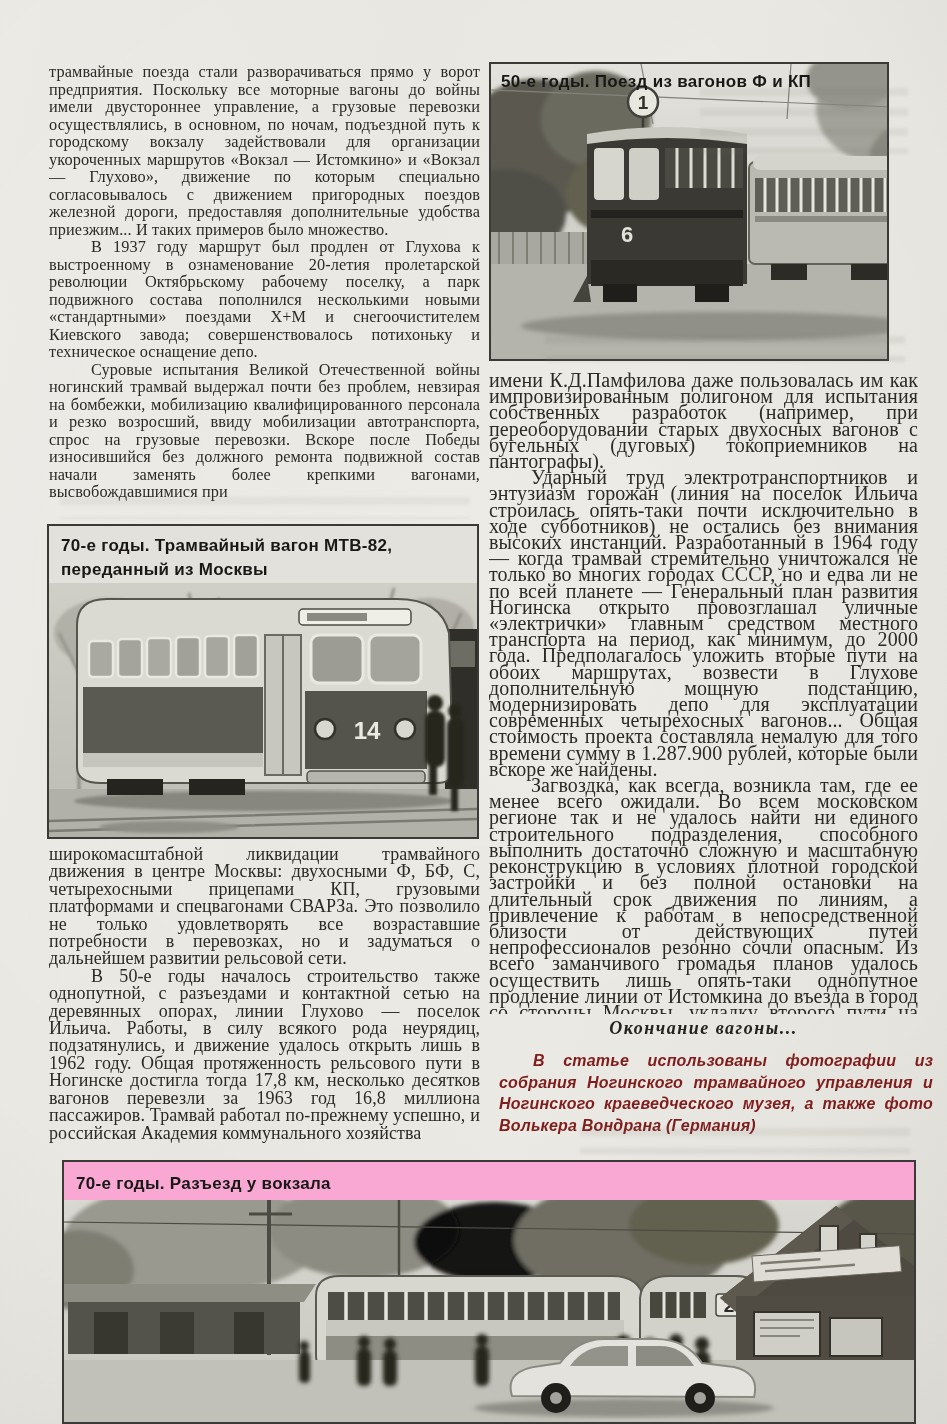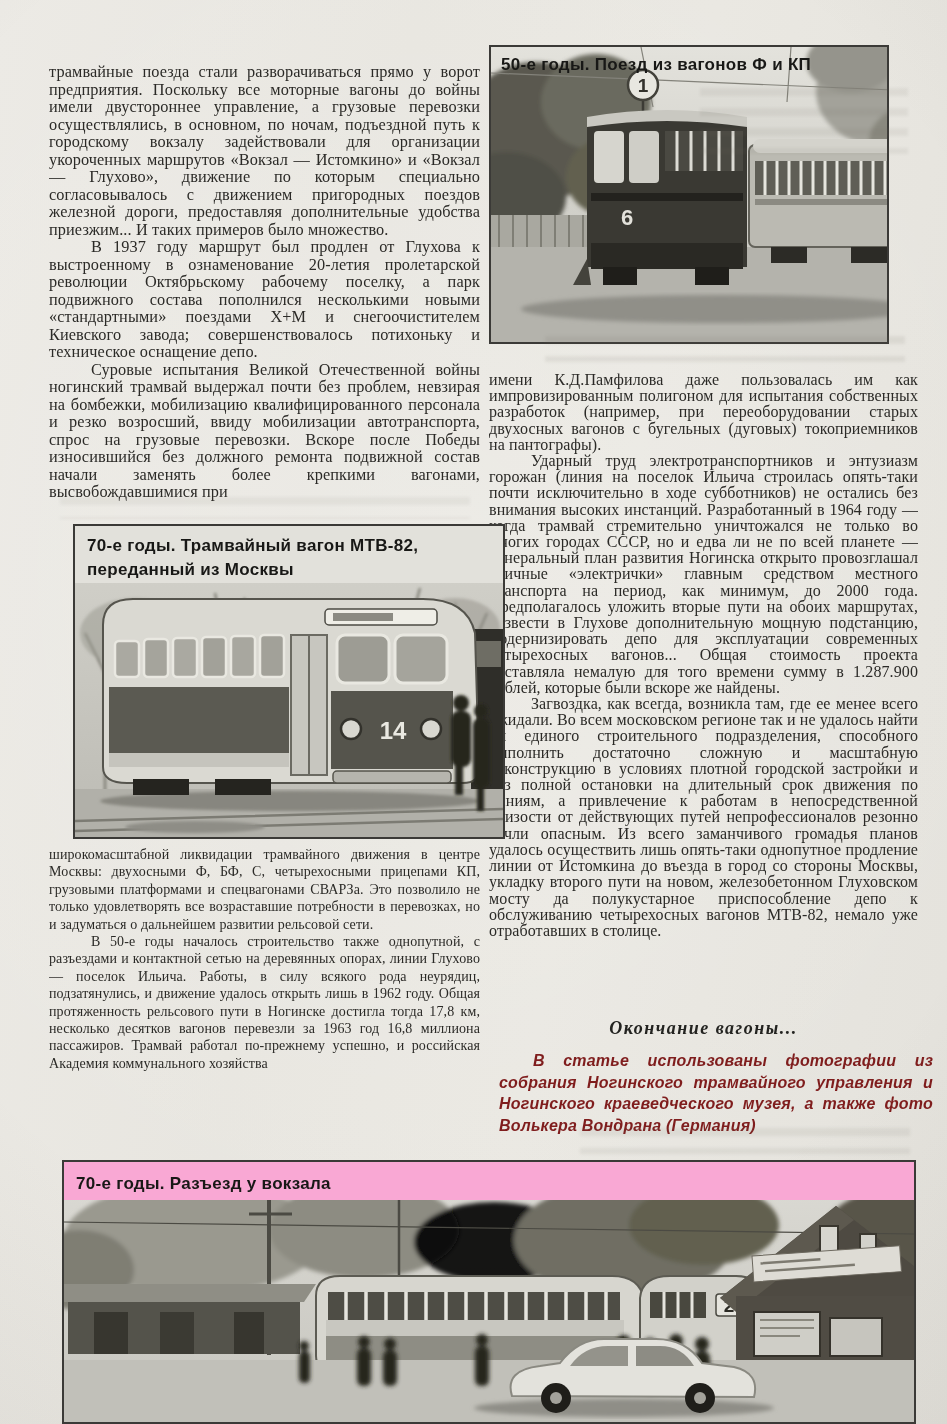--- a/index.html
+++ b/index.html
@@ -25,7 +25,7 @@
   .photo{position:absolute;margin:0;border:2px solid #3b3a37;box-sizing:border-box;background:#d4d3cd;overflow:hidden;}
   .photo svg{position:absolute;left:0;bottom:0;display:block;}
   .photo figcaption{position:absolute;z-index:3;font:700 17px/24px "Liberation Sans",sans-serif;color:#181816;letter-spacing:.3px;}
-  .photo-top{left:489px;top:45px;width:400px;height:299px;}
+  .photo-top{left:489px;top:62px;width:400px;height:299px;}
   .photo-top figcaption{left:10px;top:6px;width:400px;}
   .photo-mid{left:47px;top:524px;width:432px;height:315px;background:#e2e1db;margin-left:26px;}
   .photo-mid figcaption{left:12px;top:8px;width:380px;}

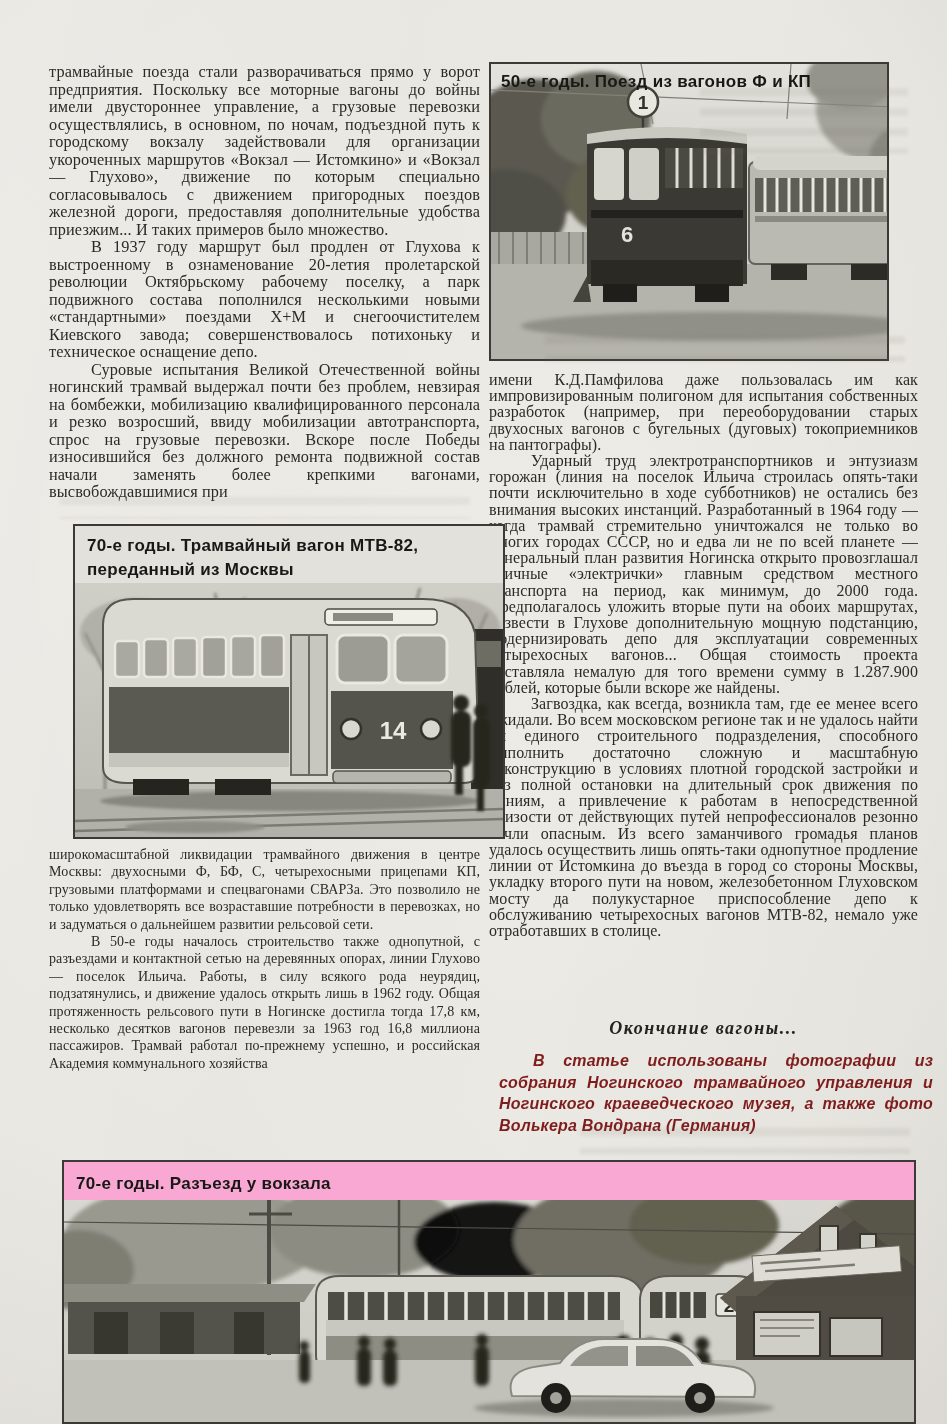--- a/index.html
+++ b/index.html
@@ -16,7 +16,7 @@
   .col .p-ind{text-indent:42px;}
   .col-left-top{left:49px;top:63px;width:431px;height:456px;font-size:16.3px;line-height:17.5px;letter-spacing:.1px;}
   .col-left-bot{left:49px;top:846px;width:431px;height:312px;font-size:14px;line-height:17.4px;letter-spacing:.1px;}
-  .col-right{left:489px;top:372px;width:429px;height:642px;font-size:16px;line-height:16.2px;letter-spacing:.1px;}
+  .col-right{left:489px;top:372px;width:429px;height:642px;font-size:20px;line-height:16.2px;letter-spacing:.1px;}
   .ending{position:absolute;left:489px;top:1018px;width:429px;text-align:center;
     font:italic 700 18px "Liberation Serif",serif;letter-spacing:1.5px;color:#232320;}
   .credits{position:absolute;left:499px;top:1050px;width:434px;text-align:justify;text-indent:34px;

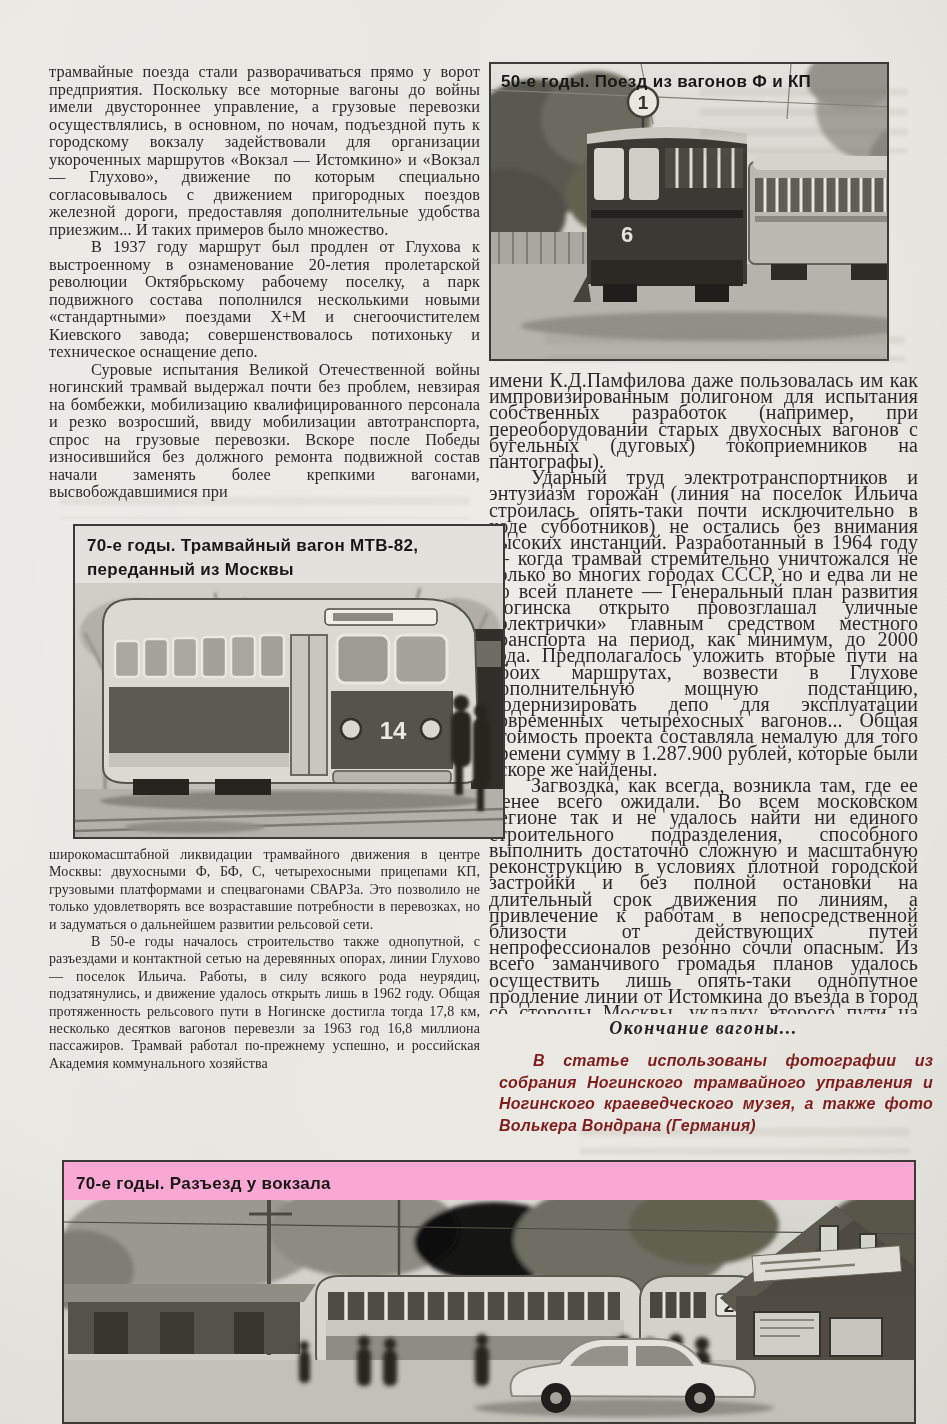--- a/index.html
+++ b/index.html
@@ -27,7 +27,7 @@
   .photo figcaption{position:absolute;z-index:3;font:700 17px/24px "Liberation Sans",sans-serif;color:#181816;letter-spacing:.3px;}
   .photo-top{left:489px;top:62px;width:400px;height:299px;}
   .photo-top figcaption{left:10px;top:6px;width:400px;}
-  .photo-mid{left:47px;top:524px;width:432px;height:315px;background:#e2e1db;margin-left:26px;}
+  .photo-mid{left:47px;top:524px;width:432px;height:315px;background:#e2e1db;}
   .photo-mid figcaption{left:12px;top:8px;width:380px;}
   .photo-bottom{left:62px;top:1160px;width:854px;height:264px;background:#f9a8d4;}
   .photo-bottom figcaption{left:12px;top:10px;width:500px;}

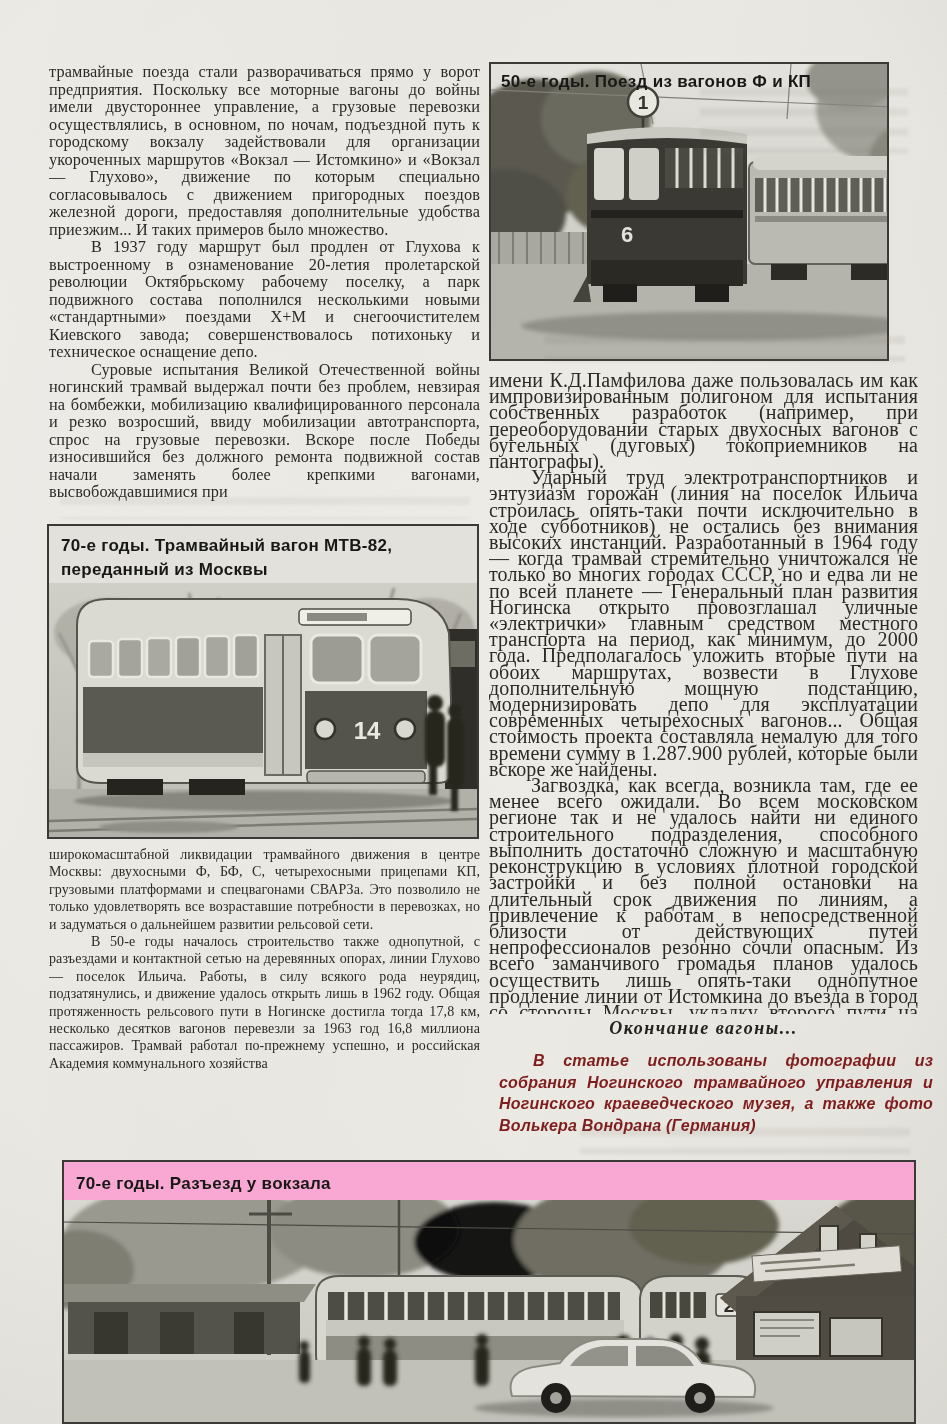--- a/index.html
+++ b/index.html
@@ -15,7 +15,7 @@
   .col p{margin:0;}
   .col .p-ind{text-indent:42px;}
   .col-left-top{left:49px;top:63px;width:431px;height:456px;font-size:16.3px;line-height:17.5px;letter-spacing:.1px;}
-  .col-left-bot{left:49px;top:846px;width:431px;height:312px;font-size:14px;line-height:17.4px;letter-spacing:.1px;}
+  .col-left-bot{left:49px;top:846px;width:431px;height:312px;font-size:18px;line-height:17.4px;letter-spacing:.1px;}
   .col-right{left:489px;top:372px;width:429px;height:642px;font-size:20px;line-height:16.2px;letter-spacing:.1px;}
   .ending{position:absolute;left:489px;top:1018px;width:429px;text-align:center;
     font:italic 700 18px "Liberation Serif",serif;letter-spacing:1.5px;color:#232320;}

